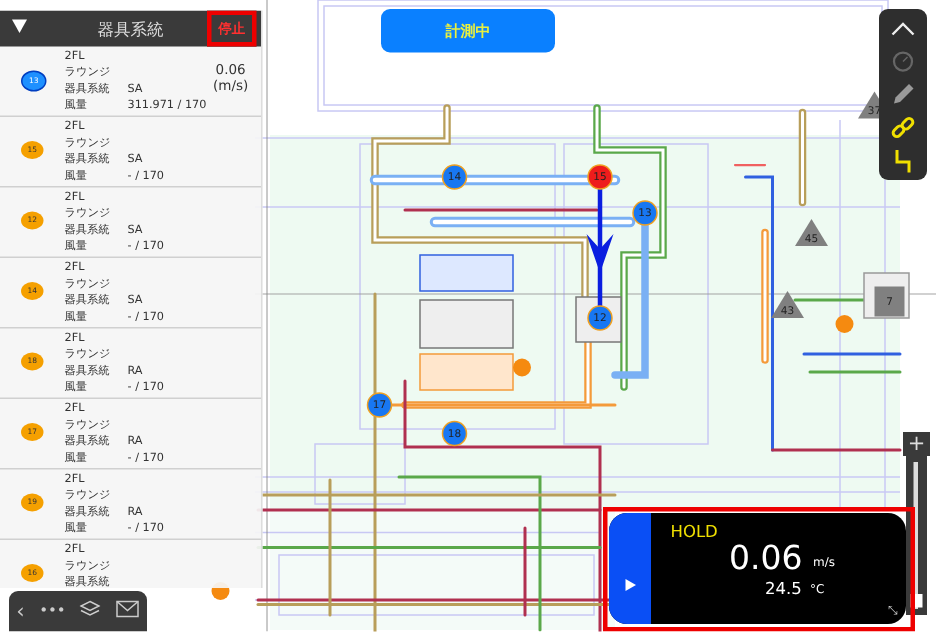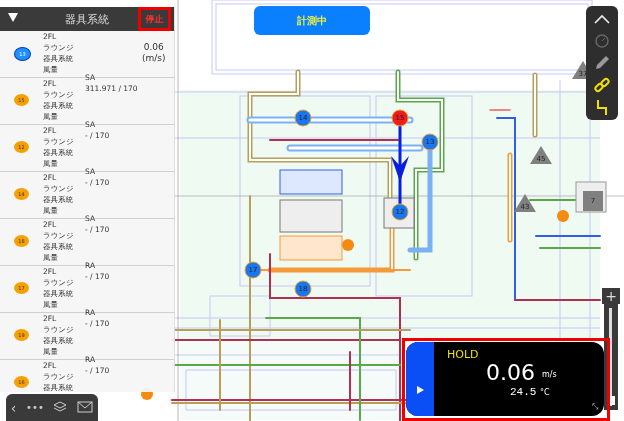--- a/index.html
+++ b/index.html
@@ -16,7 +16,7 @@
   .badge.blue { background:#1e90ff; border:1px solid #003ec0; color:#fff; }
   .badge.orange { background:#f5a000; }
   .item .l { position:absolute; left:43px; }
-  .item .v { position:absolute; left:85px;margin-top:19px; }
+  .item .v { position:absolute; left:85px; }
   .item .speed { position:absolute; left:142px; top:11px; font-size:9px; text-align:center; line-height:11px; }
   
   #bottom-bar { position:absolute; left:6px; top:394px; width:92px; height:27px; background:#3a3a3a; border-radius:6px 6px 0 0; display:flex; align-items:center; justify-content:space-around; color:#ccc; }

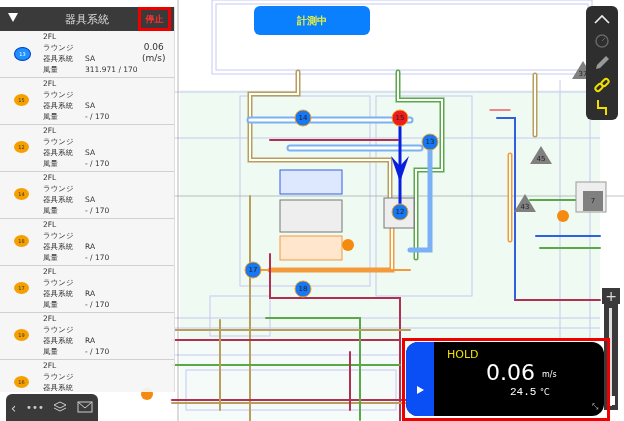--- a/index.html
+++ b/index.html
@@ -39,7 +39,7 @@
   #readout .hold { position:absolute; left:41px; top:6px; color:#f0e000; font-size:11px; font-weight:normal; }
   #readout .speed { position:absolute; left:80px; top:18px; color:#fff; font-size:22px; }
   #readout .speed-unit { position:absolute; left:136px; top:28px; color:#fff; font-size:8px; }
-  #readout .temp { position:absolute; left:104px; top:44px; color:#fff; font-size:11px;font-family:Liberation Mono, monospace; }
+  #readout .temp { position:absolute; left:104px; top:44px; color:#fff; font-size:11px; }
   #readout .temp-unit { position:absolute; left:134px; top:46px; color:#fff; font-size:8px; }
   #readout .expand { position:absolute; left:186px; top:60px; color:#ccc; font-size:8px; }
   .circle-label { font-family:"DejaVu Sans", sans-serif; font-size:7px; fill:#222; text-anchor:middle; dominant-baseline:central; }

